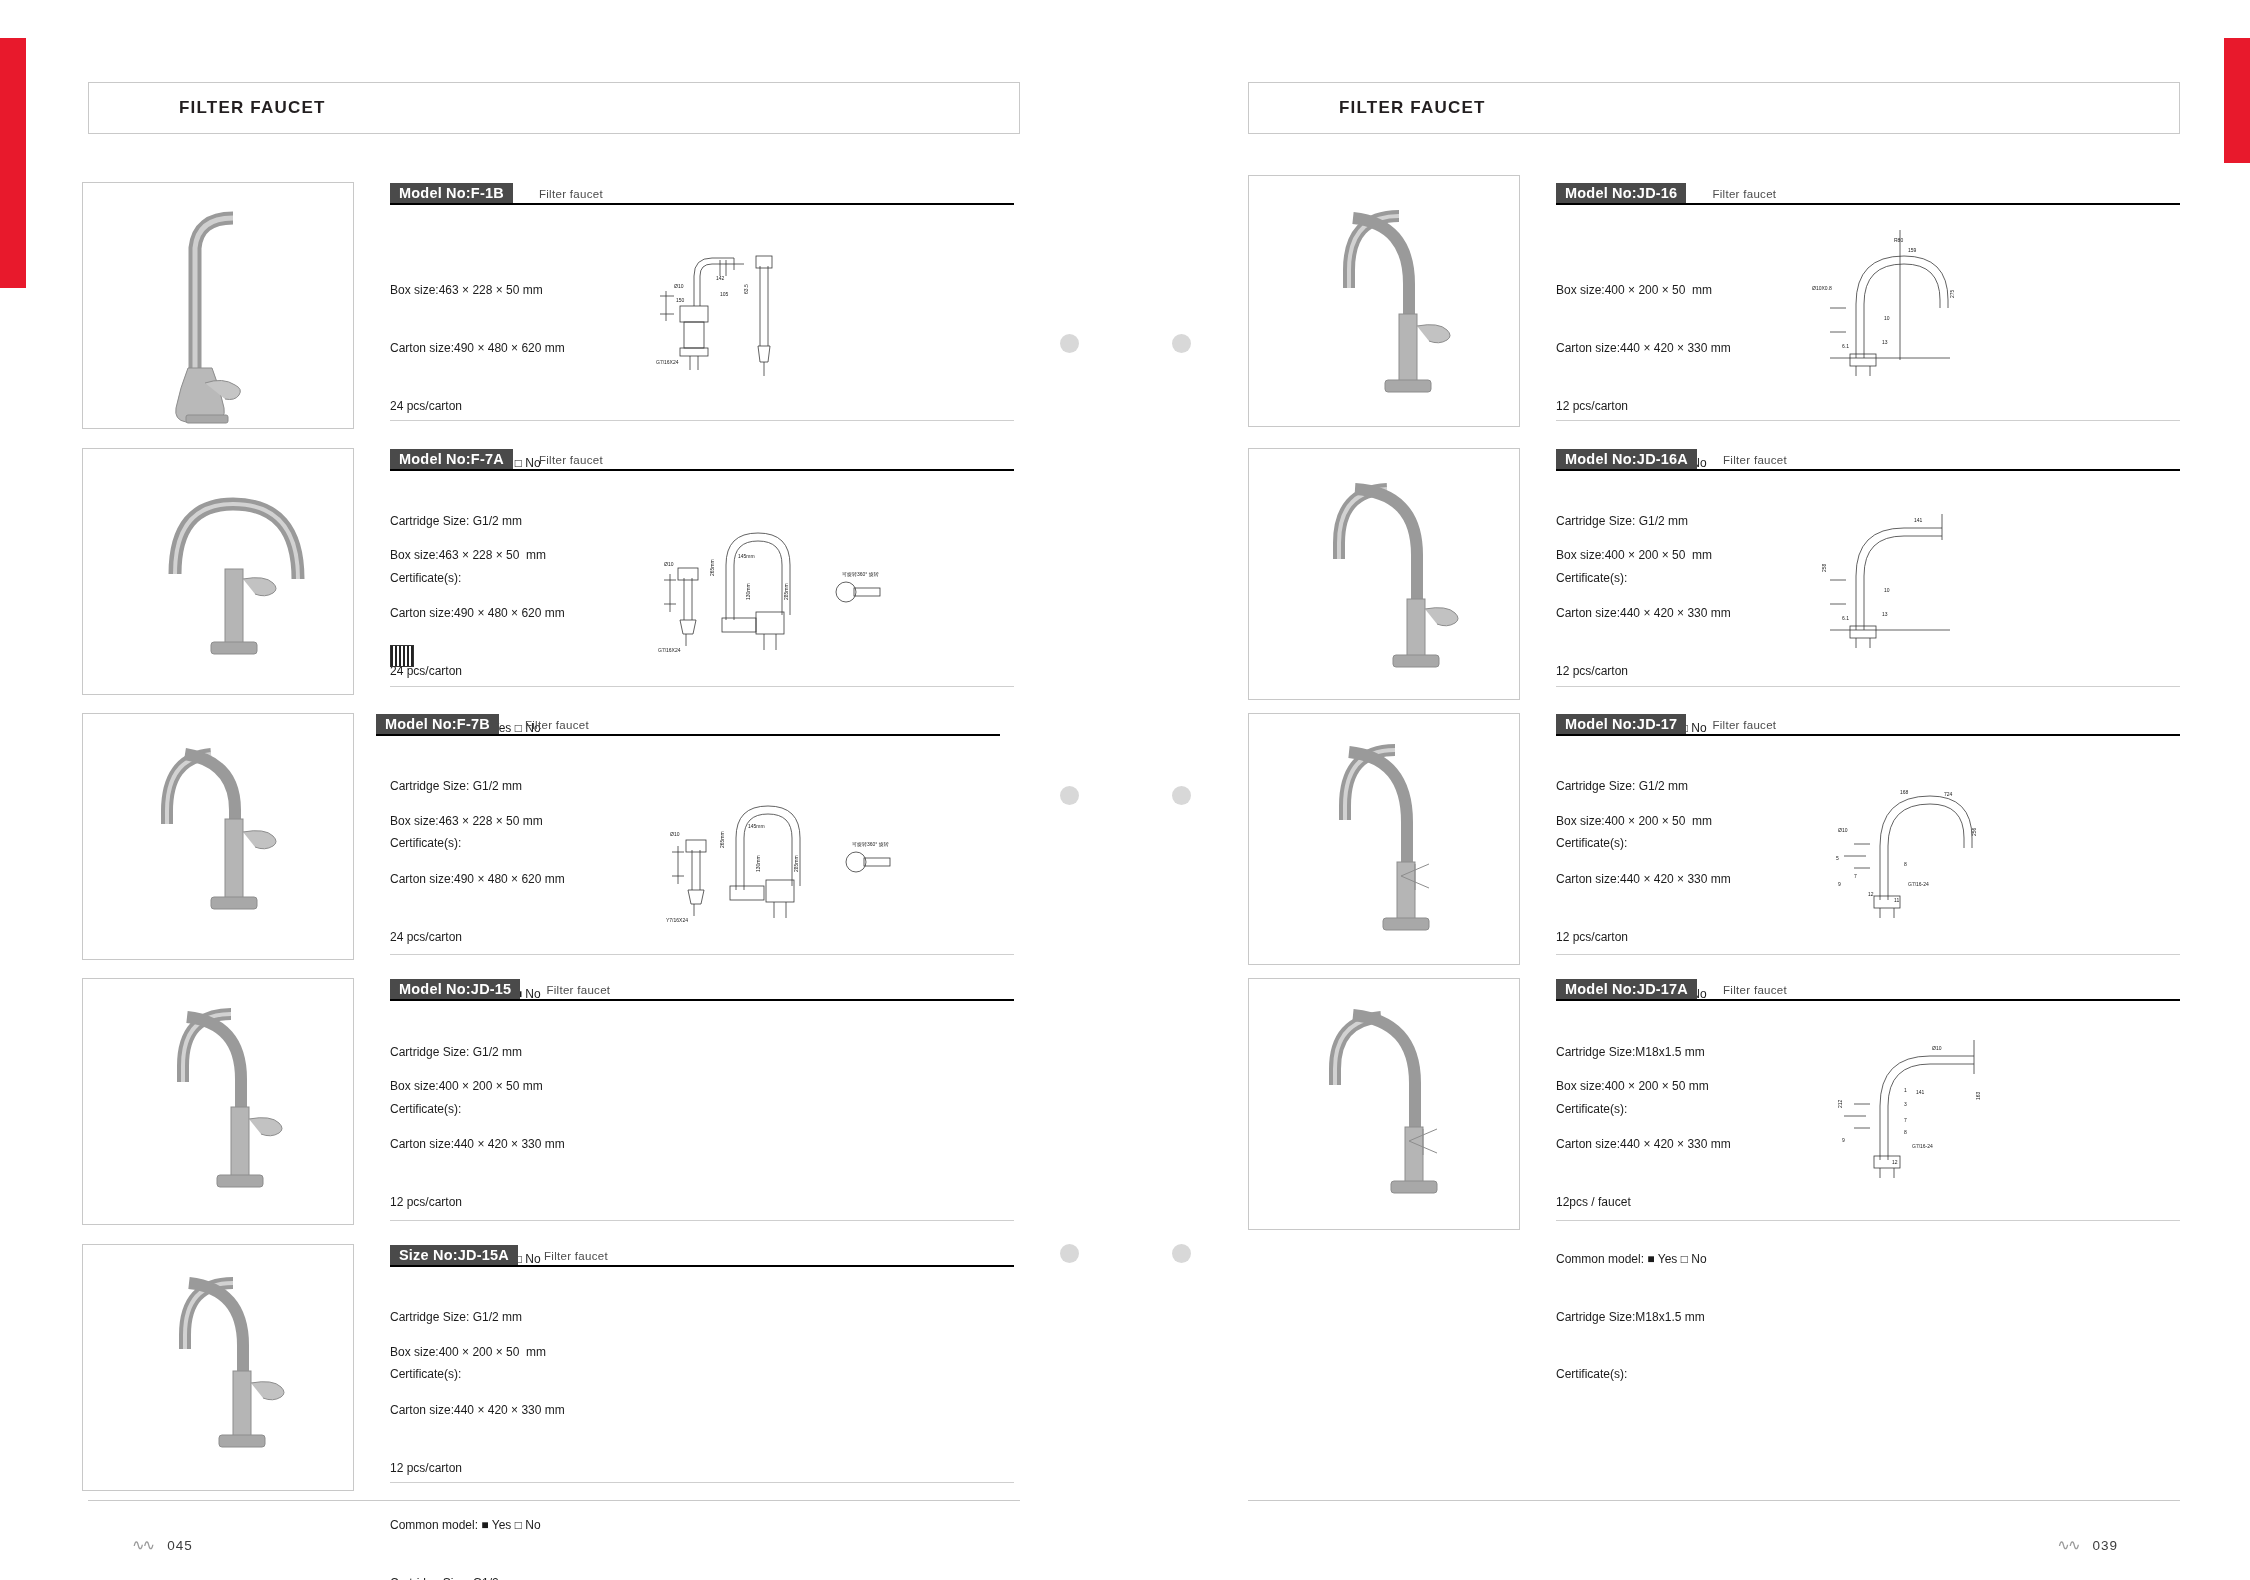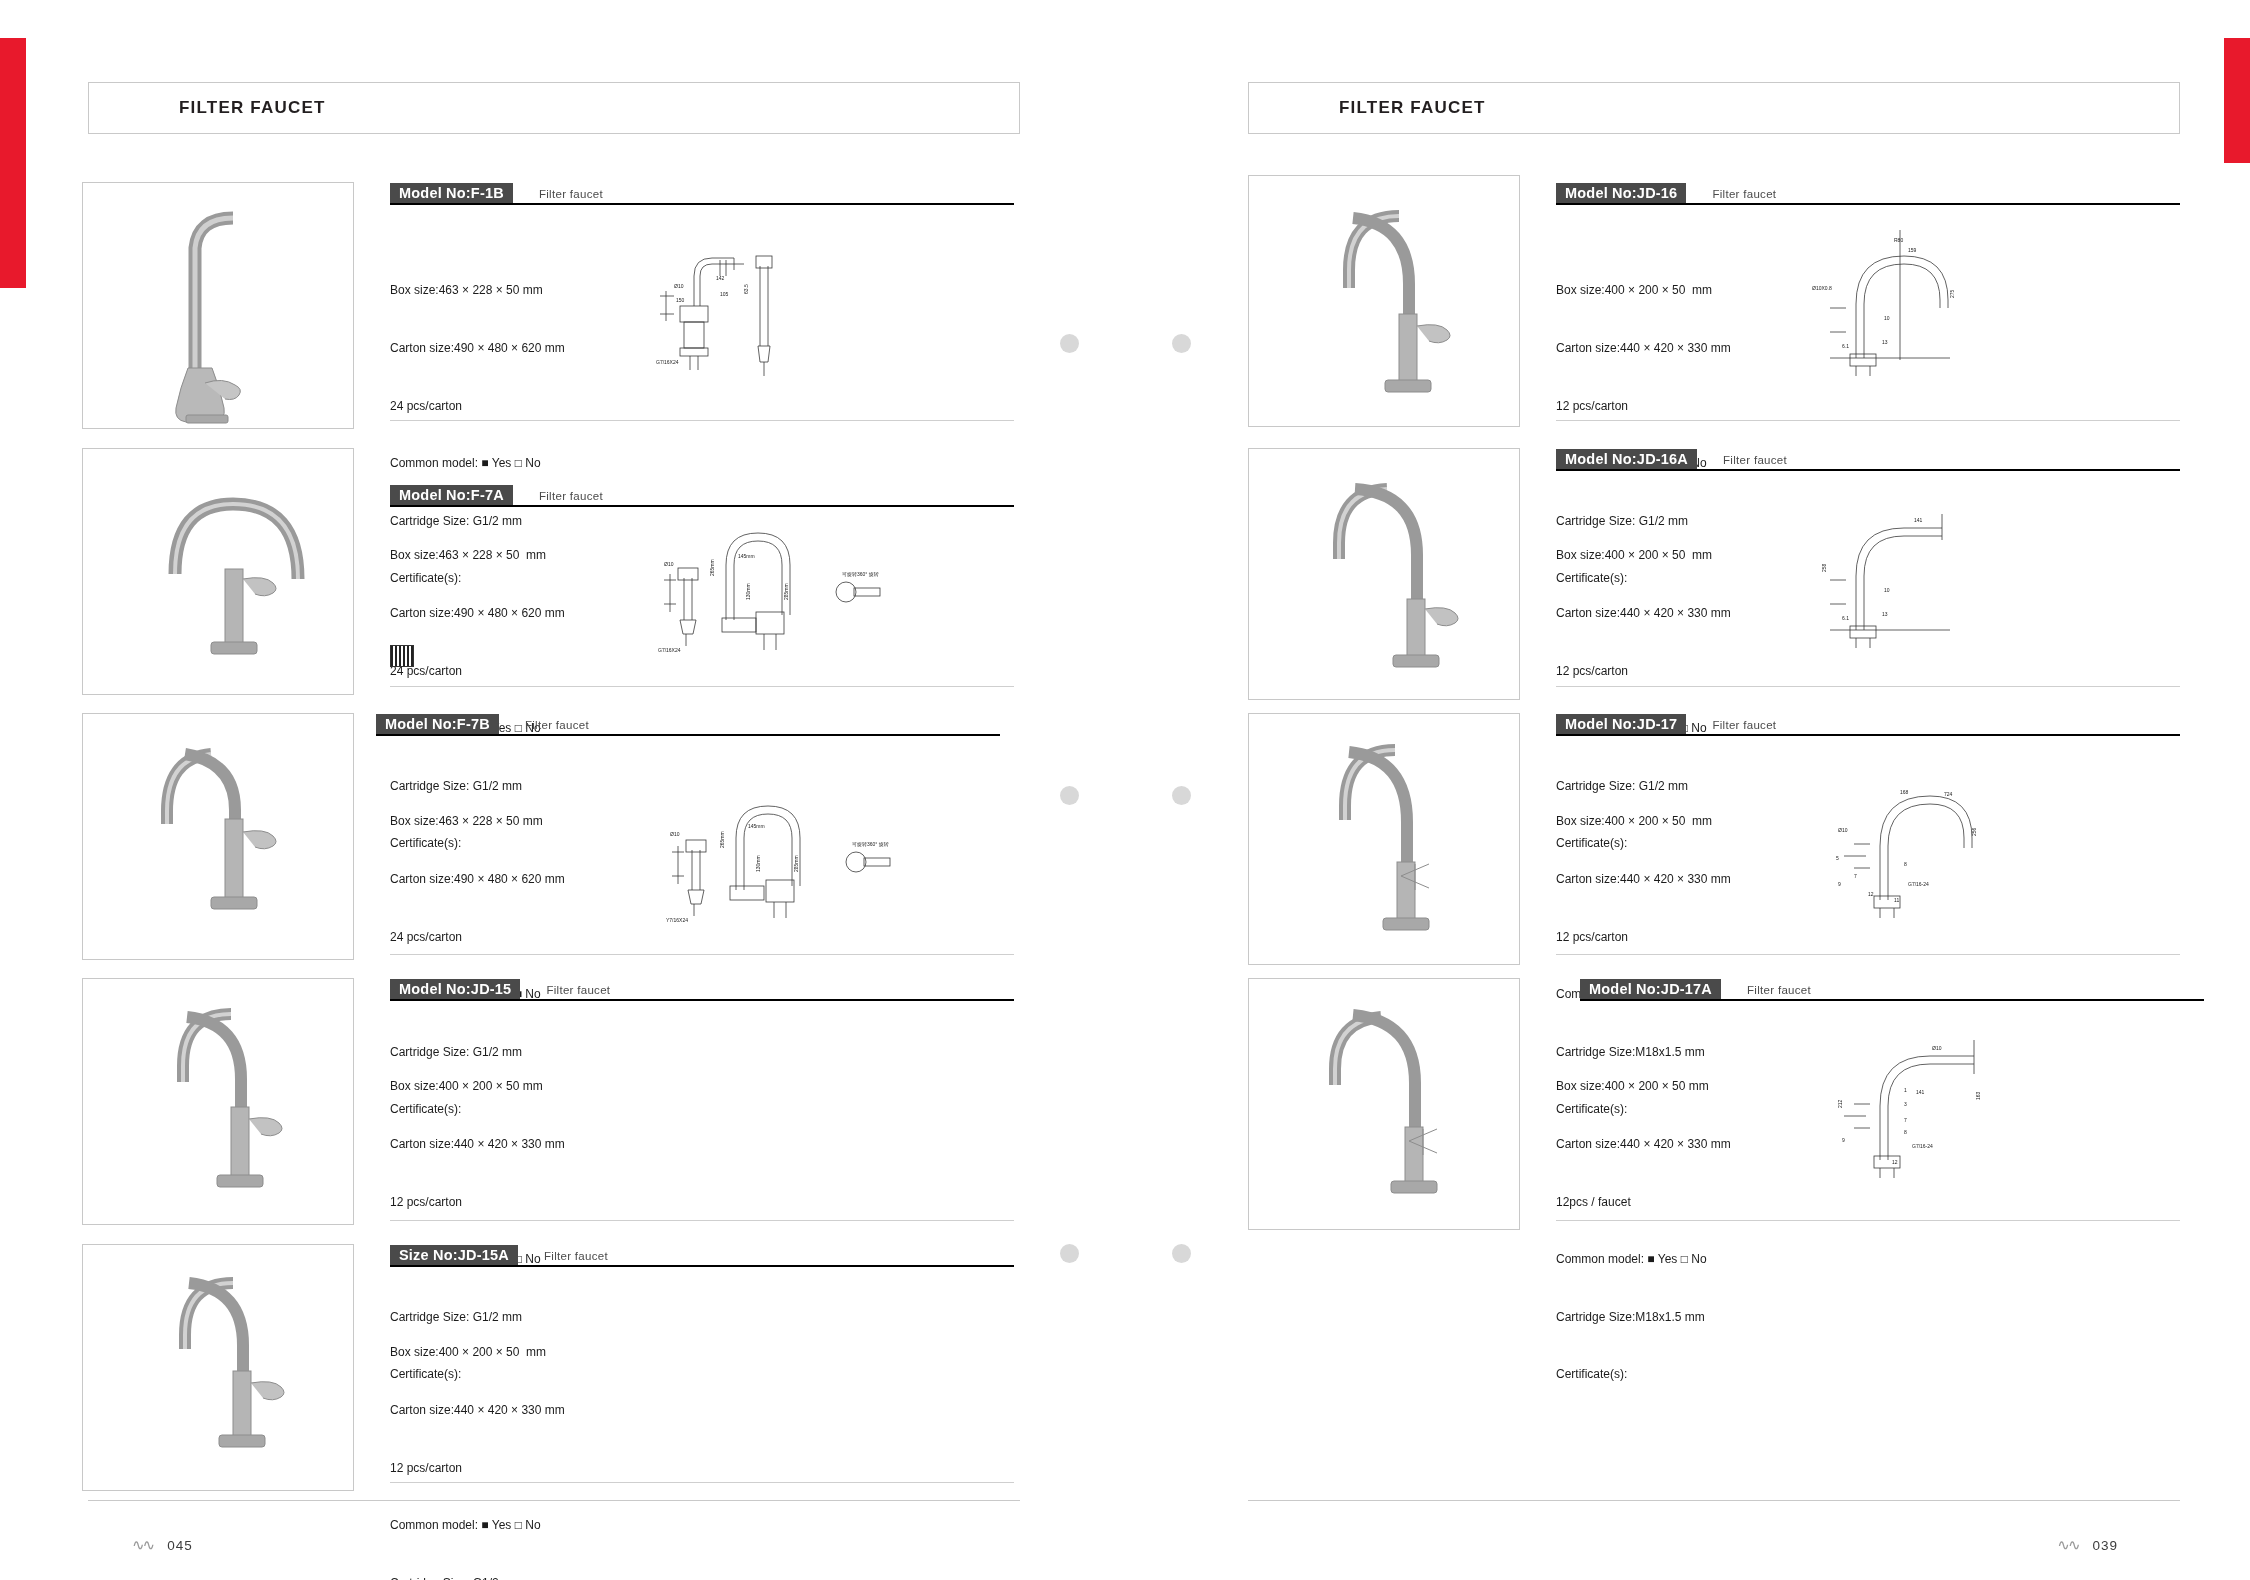--- a/index.html
+++ b/index.html
@@ -206,7 +206,7 @@
       <path d="M160 130 q22 -4 30 4 q6 6 0 10 q-8 5 -18 1" fill="#c2c2c2" stroke="#8d8d8d"></path>
     </svg>
   </div>
-  <div class="model-bar" style="left:390px; top:450px; width:624px;margin-top:36px;">
+  <div class="model-bar" style="left:390px; top:450px; width:624px;">
     <span class="model-tag">Model No:F-7A</span>
     <span class="model-sub">Filter faucet</span>
   </div>

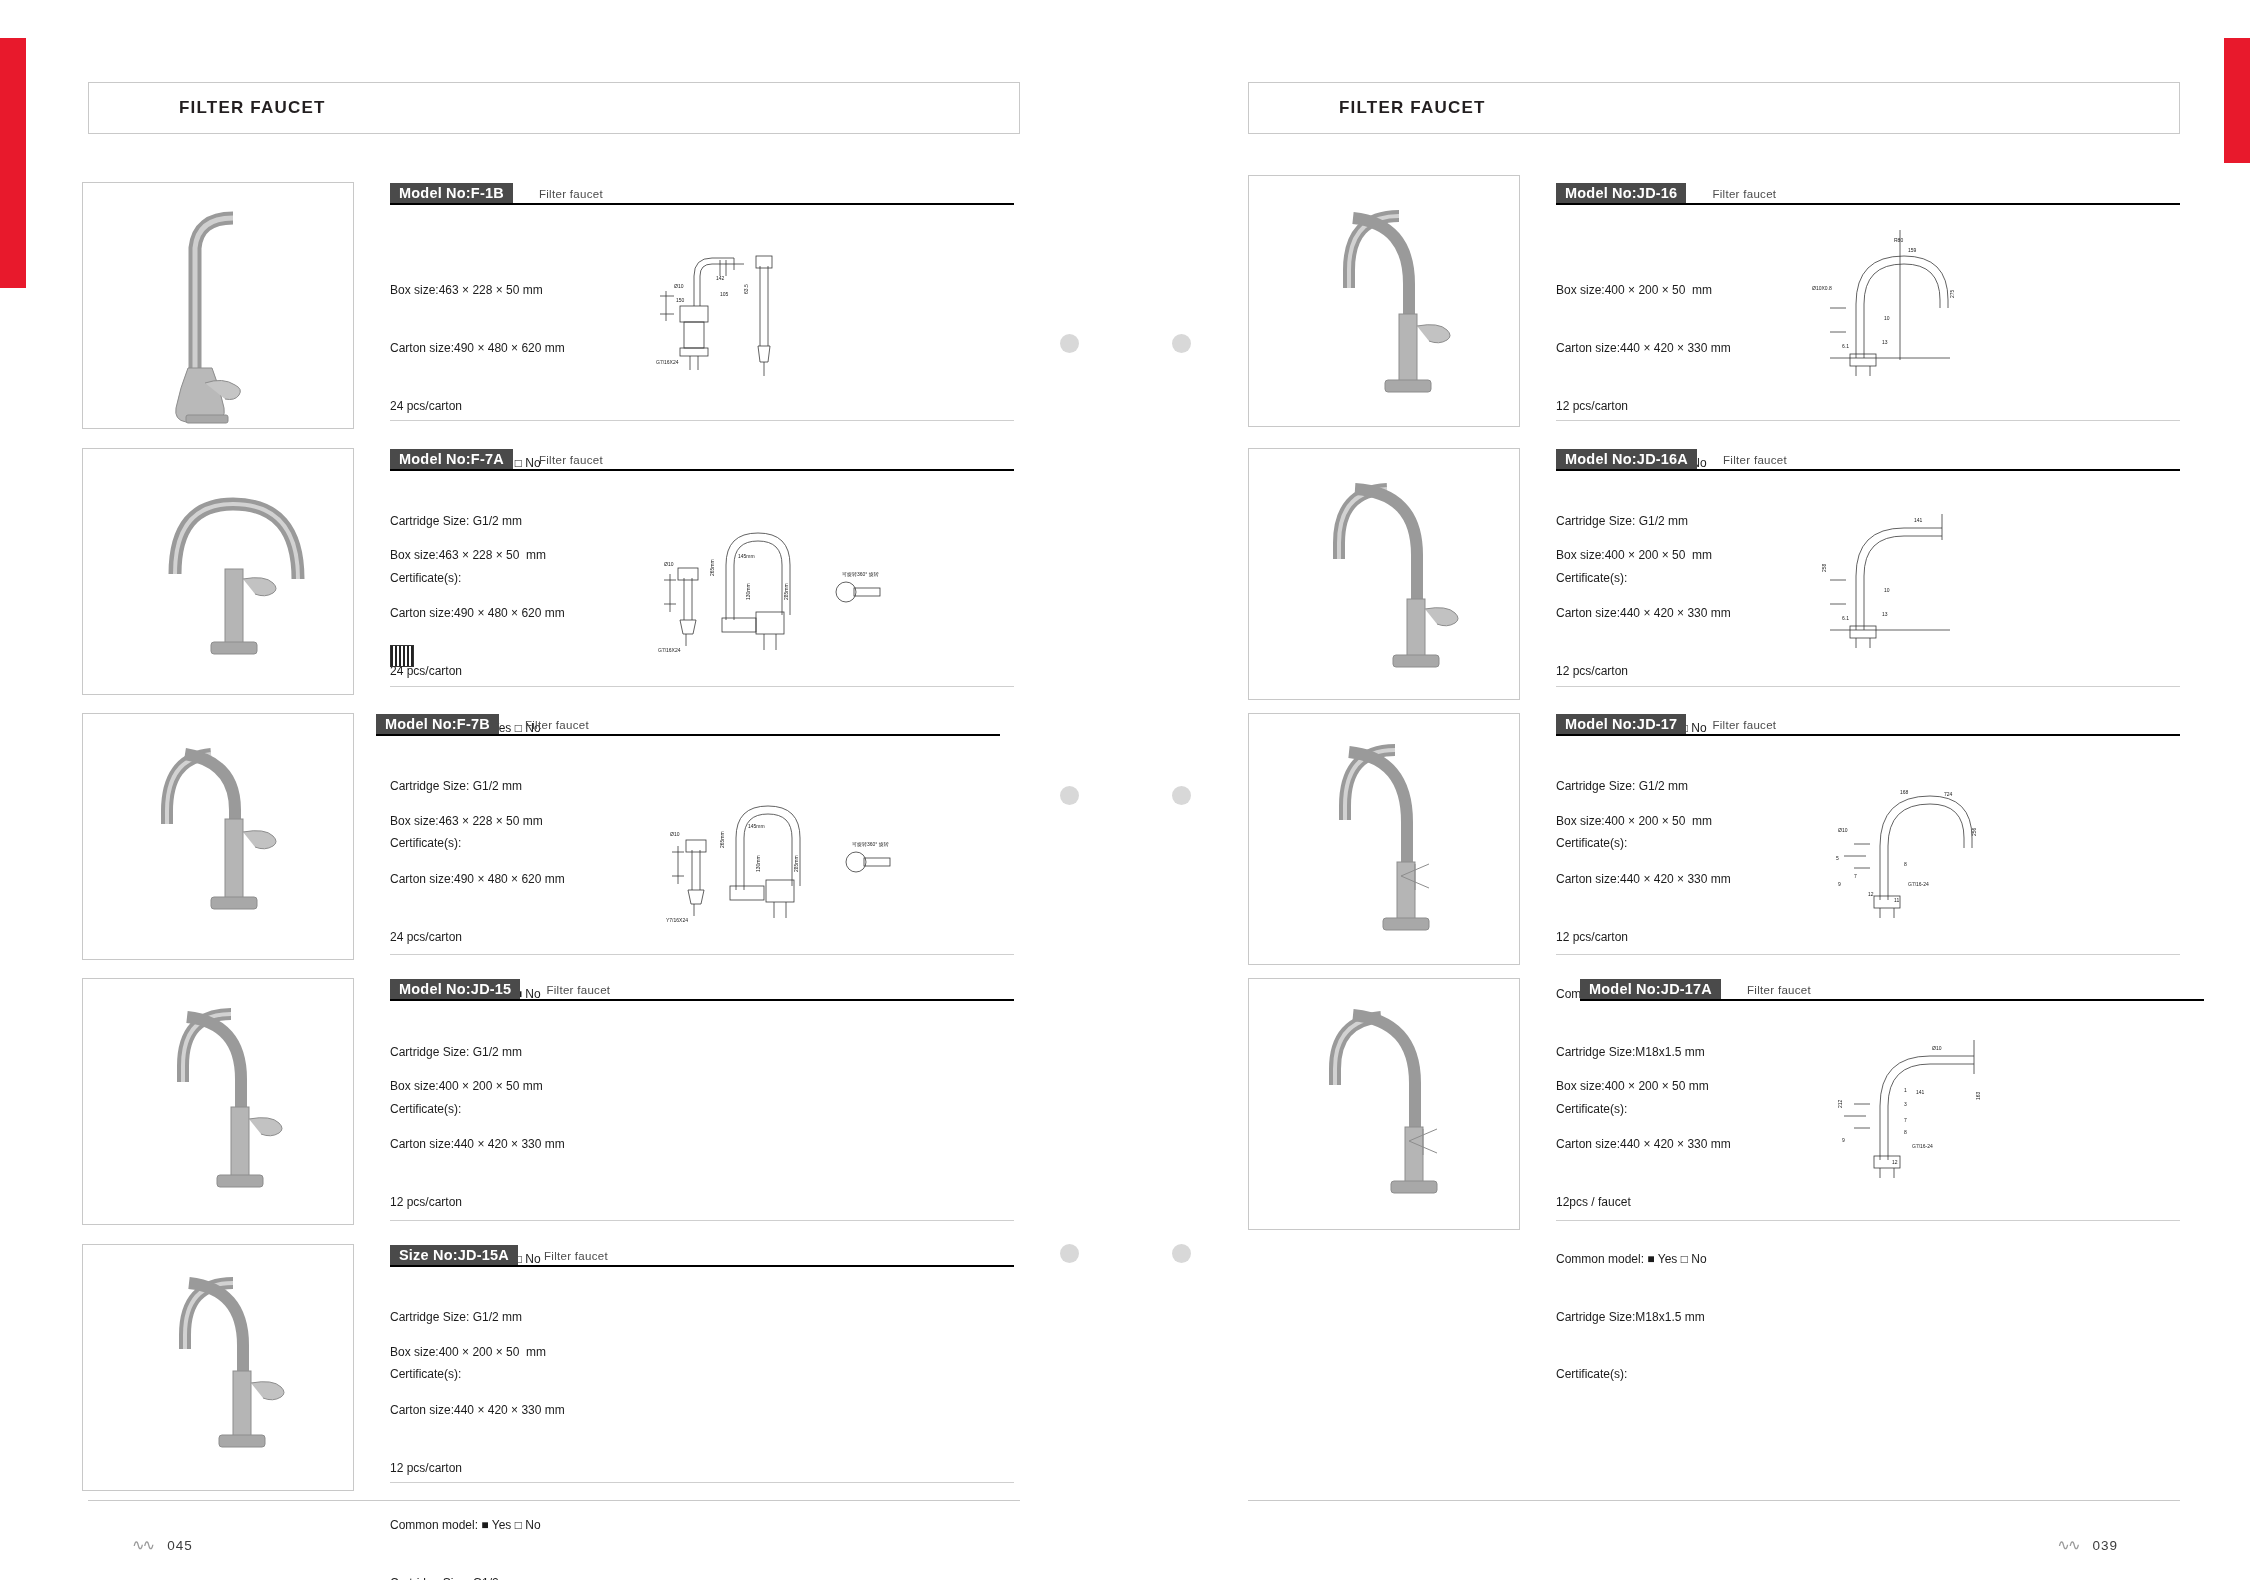--- a/index.html
+++ b/index.html
@@ -530,7 +530,7 @@
       </g>
     </svg>
   </div>
-  <div class="model-bar" style="left:1556px; top:980px; width:624px;margin-left:24px;">
+  <div class="model-bar" style="left:1556px; top:980px; width:624px;">
     <span class="model-tag">Model No:JD-17A</span>
     <span class="model-sub">Filter faucet</span>
   </div>

